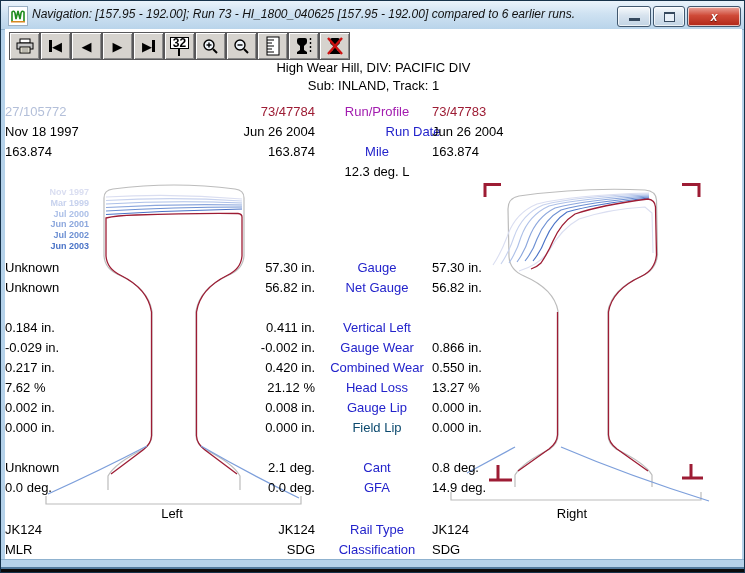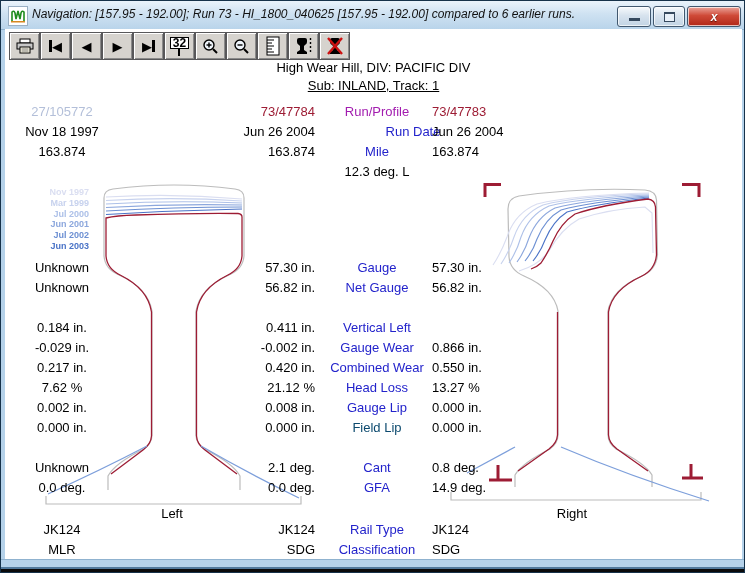--- a/index.html
+++ b/index.html
@@ -146,7 +146,7 @@
   </div>
 
   <div class="hdr" style="top:59px;">High Wear Hill, DIV: PACIFIC DIV</div>
-  <div class="hdr" style="top:77px;text-decoration:underline;">Sub: INLAND, Track: 1</div>
+  <div class="hdr" style="top:77px;">Sub: INLAND, Track: 1</div>
 
   <div class="row" style="top:103px;">
     <span class="c1" style="color: rgb(179, 191, 217);">27/105772</span>

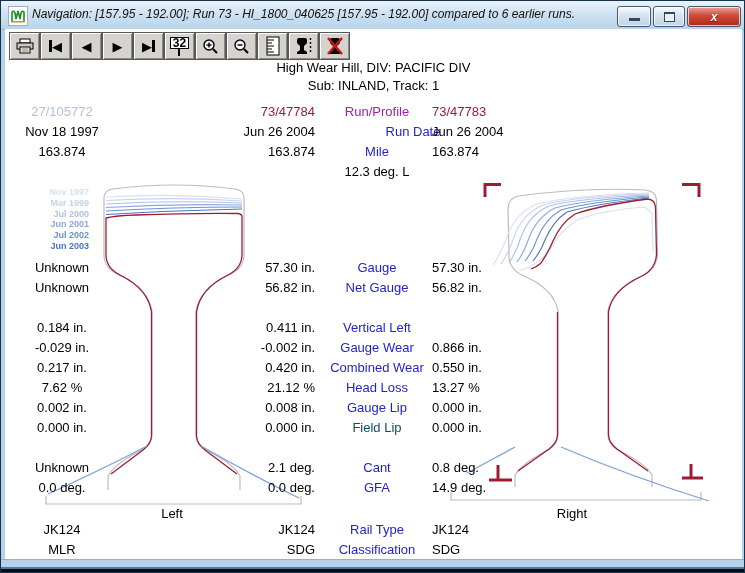--- a/index.html
+++ b/index.html
@@ -37,7 +37,7 @@
   .milepost .post{width:2px;height:7px;background:#000;}
   
   .row{position:absolute;left:4px;width:737px;height:16px;font-size:13px;color:#000;}
-  .c1{position:absolute;left:7px;width:100px;text-align:center;}
+  .c1{position:absolute;left:0px;width:100px;text-align:left;}
   .c2{position:absolute;left:186px;width:124px;text-align:right;}
   .cl{position:absolute;left:302px;width:140px;text-align:center;}
   .c3{position:absolute;left:427px;width:140px;text-align:left;}

